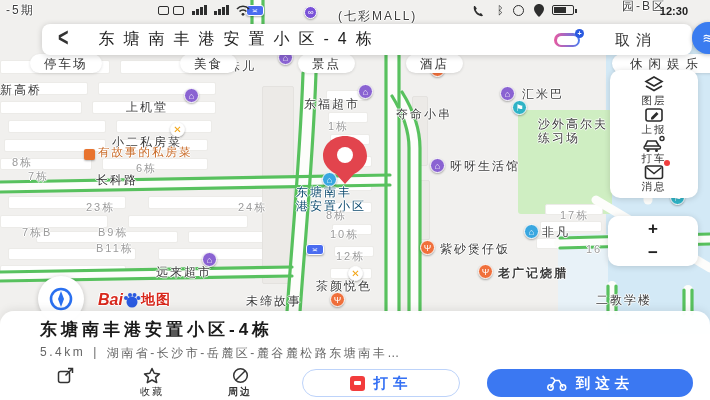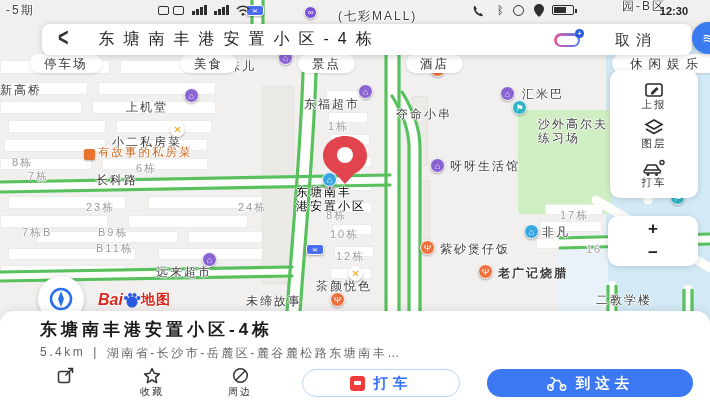--- a/index.html
+++ b/index.html
@@ -342,18 +342,18 @@
 
   <div id="panel">
     <div class="p-item">
+      <svg width="20" height="18" viewBox="0 0 20 18">
+        <path d="M10,1 L18,5.5 L10,10 L2,5.5 Z" fill="none" stroke="#2c2c2c" stroke-width="1.6"></path>
+        <path d="M2,10 L10,14.5 L18,10" fill="none" stroke="#2c2c2c" stroke-width="1.6"></path>
+      </svg>
+      <span class="p-label">图层</span>
+    </div>
+    <div class="p-item">
       <svg width="20" height="17" viewBox="0 0 20 17">
         <rect x="2" y="3" width="16" height="12" rx="2" fill="none" stroke="#2c2c2c" stroke-width="1.6"></rect>
         <path d="M7,11.5 L12.5,6 L14.5,8 L9,13.5 L7,13.5 Z" fill="#2c2c2c"></path>
       </svg>
       <span class="p-label">上报</span>
-    </div>
-    <div class="p-item">
-      <svg width="20" height="18" viewBox="0 0 20 18">
-        <path d="M10,1 L18,5.5 L10,10 L2,5.5 Z" fill="none" stroke="#2c2c2c" stroke-width="1.6"></path>
-        <path d="M2,10 L10,14.5 L18,10" fill="none" stroke="#2c2c2c" stroke-width="1.6"></path>
-      </svg>
-      <span class="p-label">图层</span>
     </div>
     <div class="p-item">
       <svg width="22" height="17" viewBox="0 0 22 17">

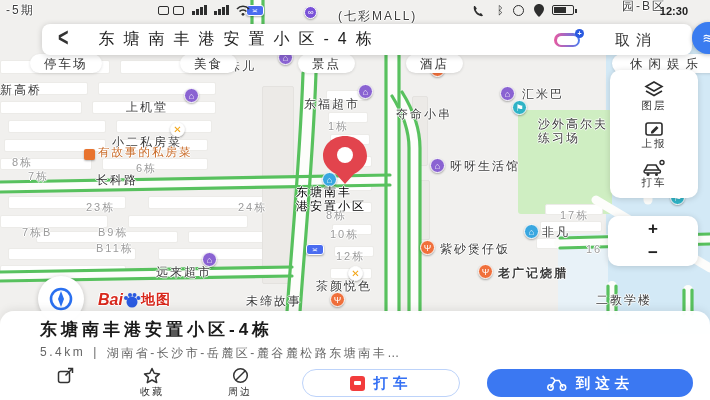--- a/index.html
+++ b/index.html
@@ -22,7 +22,7 @@
   .pt-gray{color:#9b9b9b;font-size:11px;}
   .pt-road{color:#2f2f2f;}
   .pt-orange{color:#c96b28;font-size:11.5px;}
-  .pt-navy{color:#000000;}
+  .pt-navy{color:#0c4a6e;}
   .poi-ico{position:absolute;width:15px;height:15px;border-radius:50%;color:#fff;
        display:flex;align-items:center;justify-content:center;font-size:9px;
        border:1.5px solid #fff;box-shadow:0 1px 2px rgba(0,0,0,.3);}

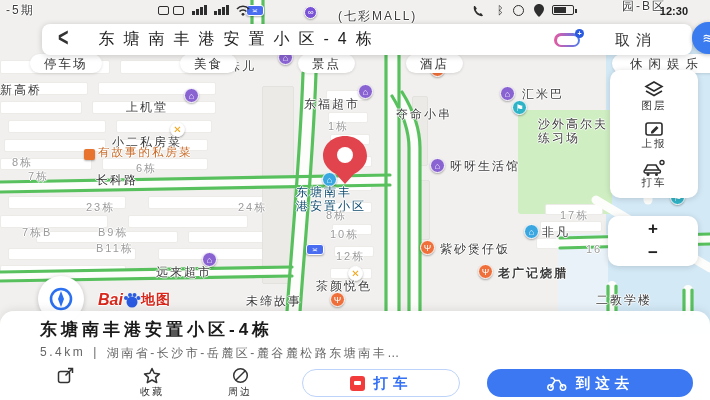--- a/index.html
+++ b/index.html
@@ -365,6 +365,14 @@
       </svg>
       <span class="p-label">打车</span>
     </div>
+    <div class="p-item" style="position:relative;">
+      <svg width="20" height="16" viewBox="0 0 20 16">
+        <rect x="1.5" y="2" width="17" height="12.5" rx="2" fill="none" stroke="#2c2c2c" stroke-width="1.6"></rect>
+        <path d="M2.5,3.5 L10,9.5 L17.5,3.5" fill="none" stroke="#2c2c2c" stroke-width="1.6"></path>
+      </svg>
+      <span class="msg-dot"></span>
+      <span class="p-label">消息</span>
+    </div>
   </div>
 
   <div id="zoomctl">

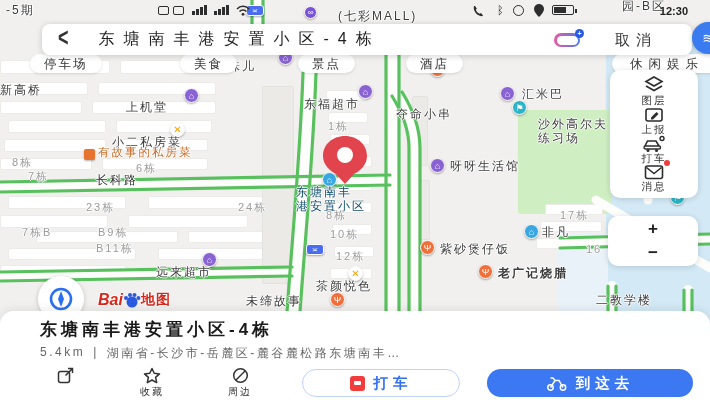--- a/index.html
+++ b/index.html
@@ -104,7 +104,7 @@
   #bar{position:absolute;left:0;top:364px;width:710px;height:36px;background:#fff;z-index:23;}
   .act{position:absolute;top:3px;display:flex;flex-direction:column;align-items:center;width:50px;}
   .act-label{font-size:10px;color:#333;letter-spacing:2px;margin-top:1px;}
-  #act-share{left:40px;gap:40px;} #act-fav{left:127px;} #act-near{left:215px;}
+  #act-share{left:40px;gap:40px;} #act-fav{left:127px;} #act-near{left:215px;font-weight:bold;}
   #btn-taxi{position:absolute;left:302px;top:5px;width:158px;height:28px;border:1.5px solid #bdd3fa;
        border-radius:15px;background:#fff;display:flex;align-items:center;justify-content:center;gap:9px;}
   #btn-taxi .red{width:15px;height:15px;background:#f23c3c;border-radius:3px;position:relative;}

